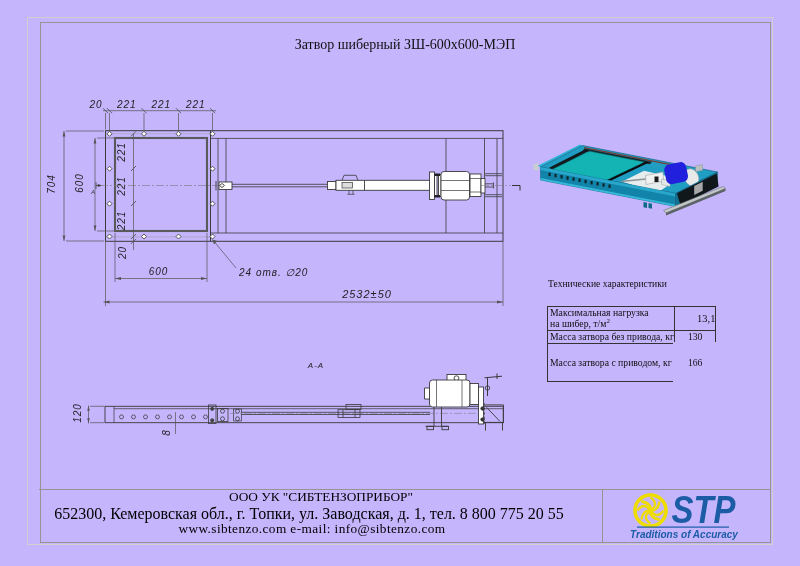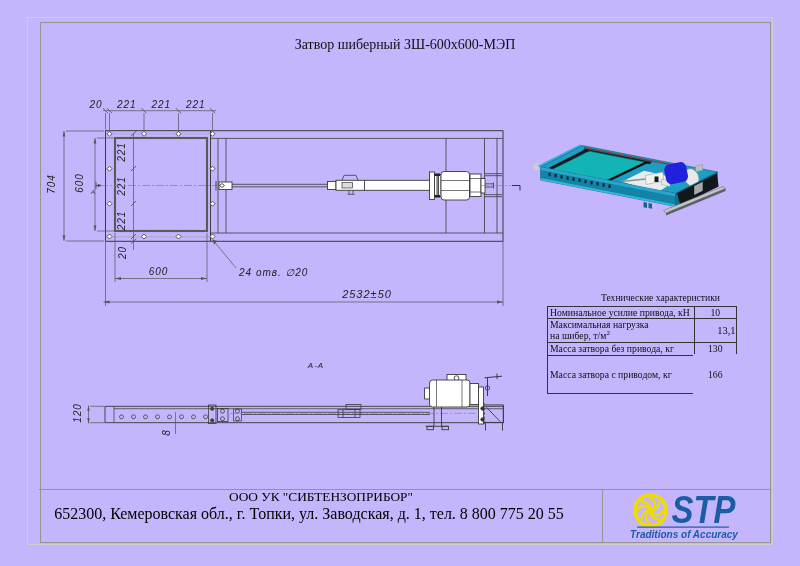--- a/index.html
+++ b/index.html
@@ -305,7 +305,7 @@
 
 </svg>
 
-<div class="abs" style="left:548px;top:292px;width:172px;text-align:right;font-size:9.6px;color:#111;">Технические характеристики</div>
+<div class="abs" style="left:548px;top:278px;width:172px;text-align:left;font-size:9.6px;color:#111;">Технические характеристики</div>
 
 <div class="abs" style="left:547px;top:305.5px;">
   <table style="border-collapse:collapse;font-family:'Liberation Serif',serif;font-size:9.7px;color:#111;table-layout:fixed;">

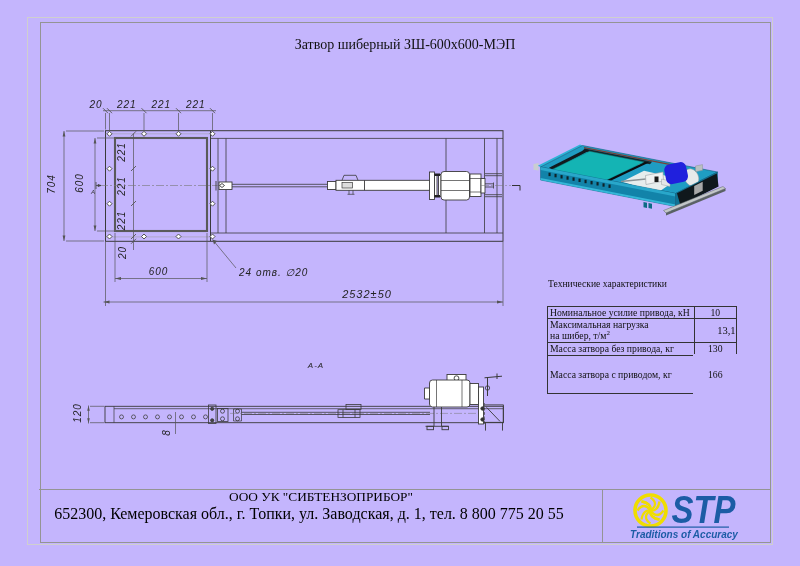--- a/index.html
+++ b/index.html
@@ -311,10 +311,6 @@
   <table style="border-collapse:collapse;font-family:'Liberation Serif',serif;font-size:9.7px;color:#111;table-layout:fixed;">
 
     <tbody>
-          <tr>
-            <td style="border:1px solid #333;width:144px;height:11px;padding:0 0 0 2px;line-height:11px;white-space:nowrap;overflow:hidden;">Номинальное усилие привода, кН</td>
-            <td style="border:1px solid #333;width:22px;text-align:center;padding:0;">10</td>
-          </tr>
 
 
     <tr>

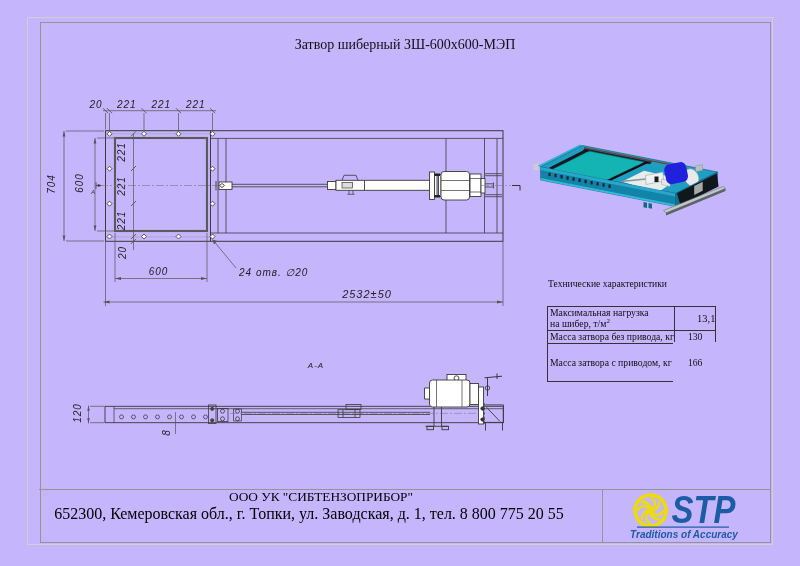--- a/index.html
+++ b/index.html
@@ -339,6 +339,7 @@
 
 <div class="abs" style="left:28px;top:504.8px;width:562px;text-align:center;font-size:16px;color:#000;">652300, Кемеровская обл., г. Топки, ул. Заводская, д. 1, тел. 8 800 775 20 55</div>
 
+<div class="abs" style="left:31px;top:520.8px;width:562px;text-align:center;font-size:13.3px;letter-spacing:0.4px;color:#000;">www.sibtenzo.com e-mail: info@sibtenzo.com</div>
 
 <svg class="abs" style="left:602px;top:489px;" width="168" height="53" viewBox="0 0 168 53">
 

